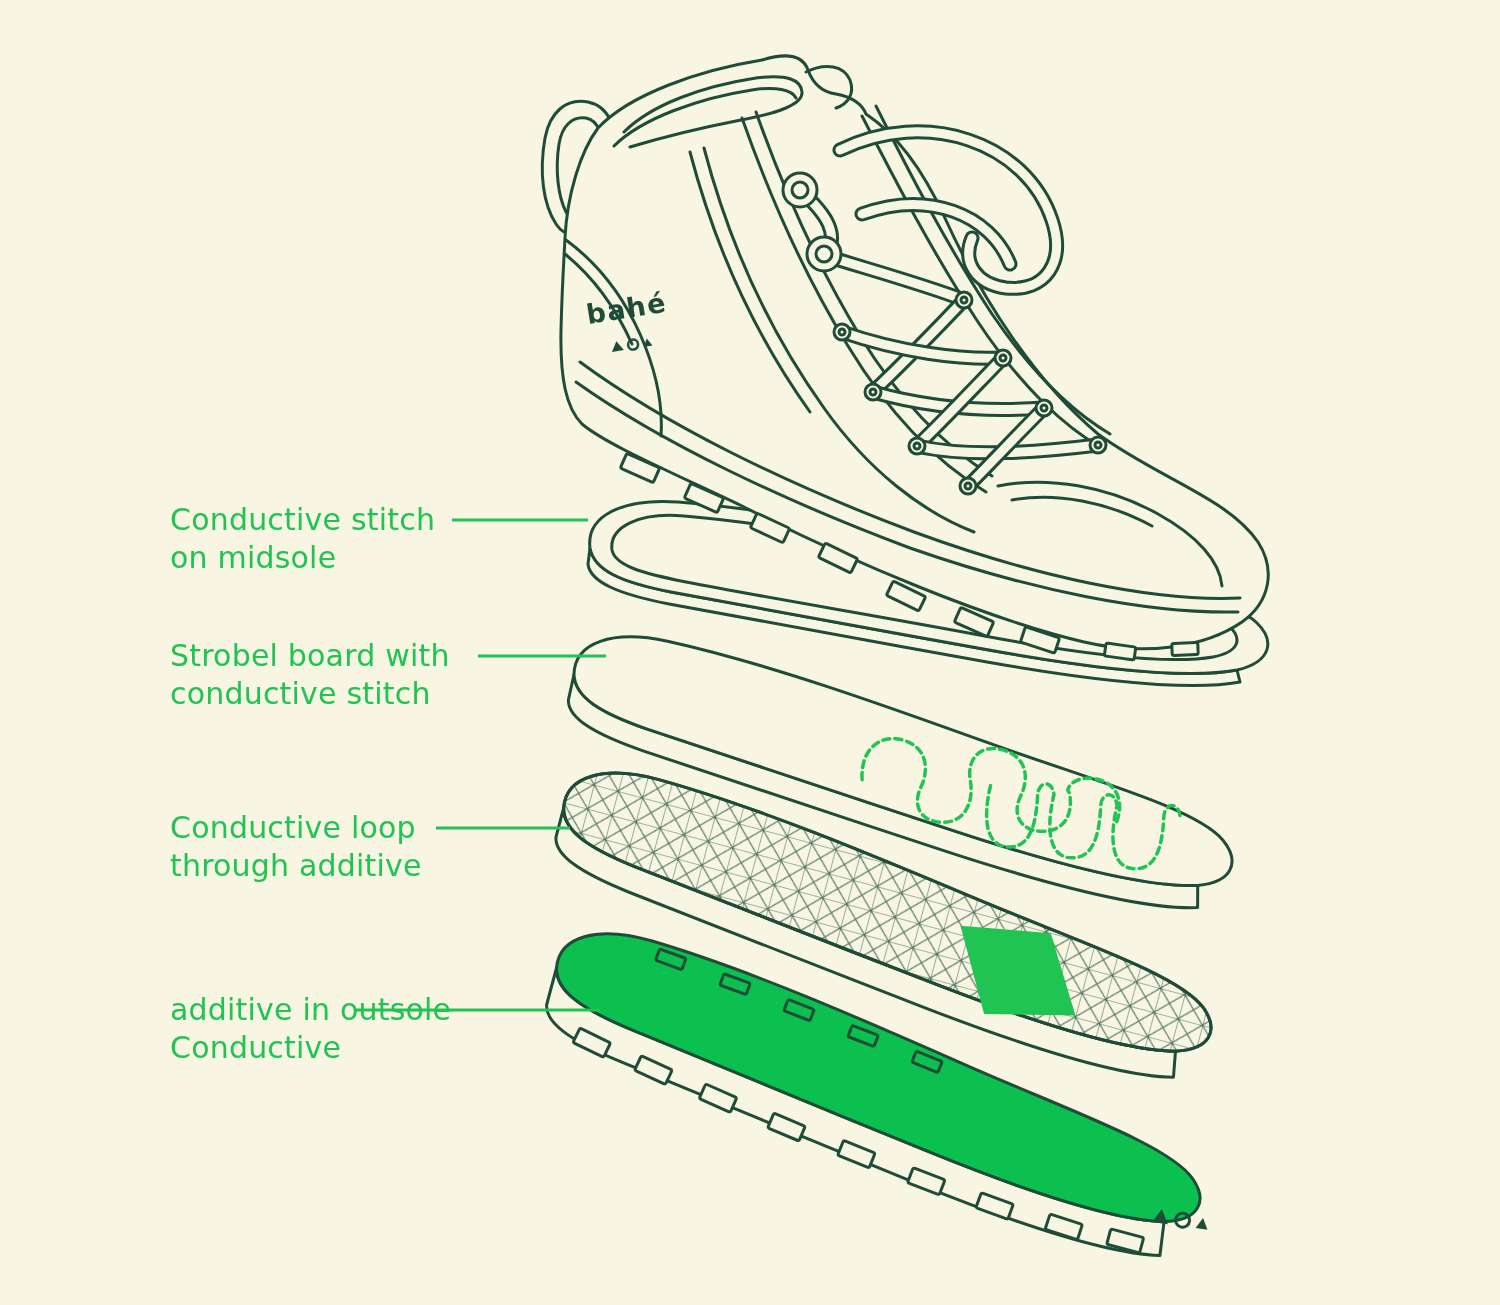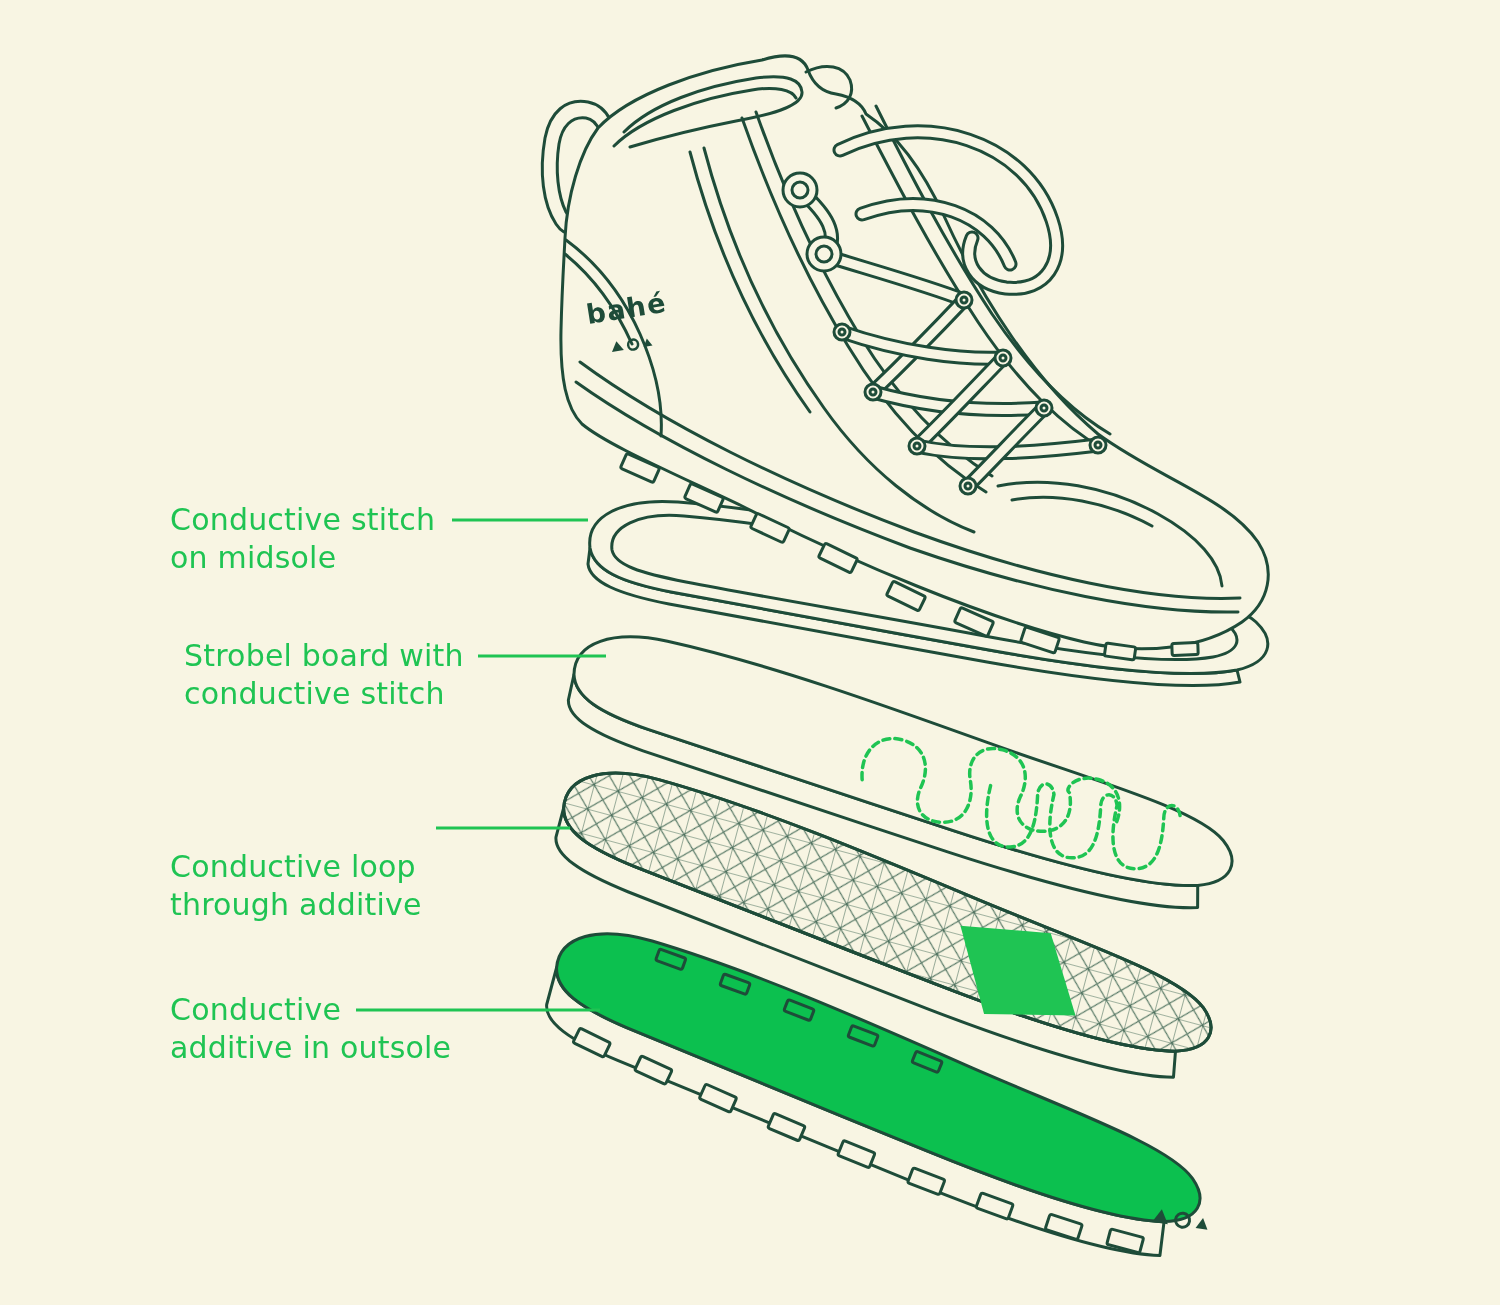--- a/index.html
+++ b/index.html
@@ -229,7 +229,7 @@
   <div>Conductive stitch</div>
   <div>on midsole</div>
 </div>
-<div class="label" style="left:184px;top:637px">
+<div class="label" style="left:170px;top:637px">
   <div>Strobel board with</div>
   <div>conductive stitch</div>
 </div>

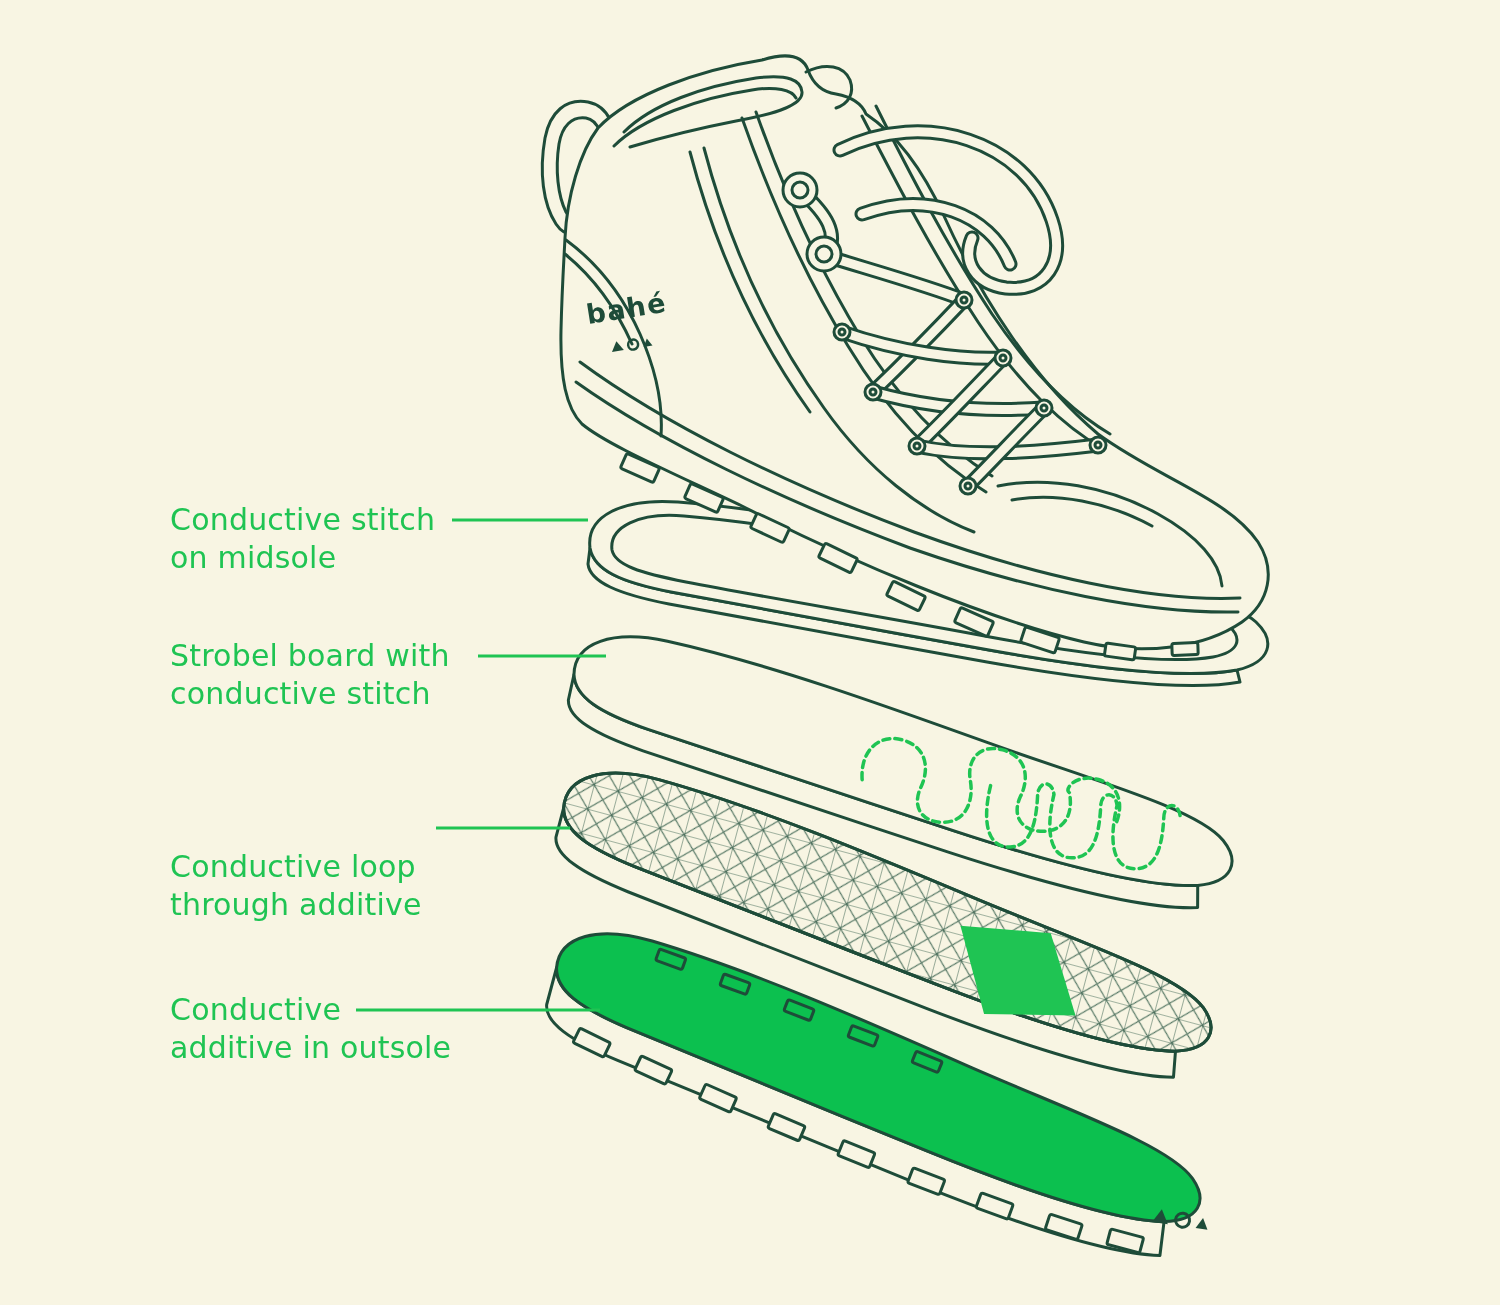--- a/index.html
+++ b/index.html
@@ -233,7 +233,7 @@
   <div>Strobel board with</div>
   <div>conductive stitch</div>
 </div>
-<div class="label" style="left:170px;top:848px">
+<div class="label" style="left:170px;top:809px">
   <div>Conductive loop</div>
   <div>through additive</div>
 </div>

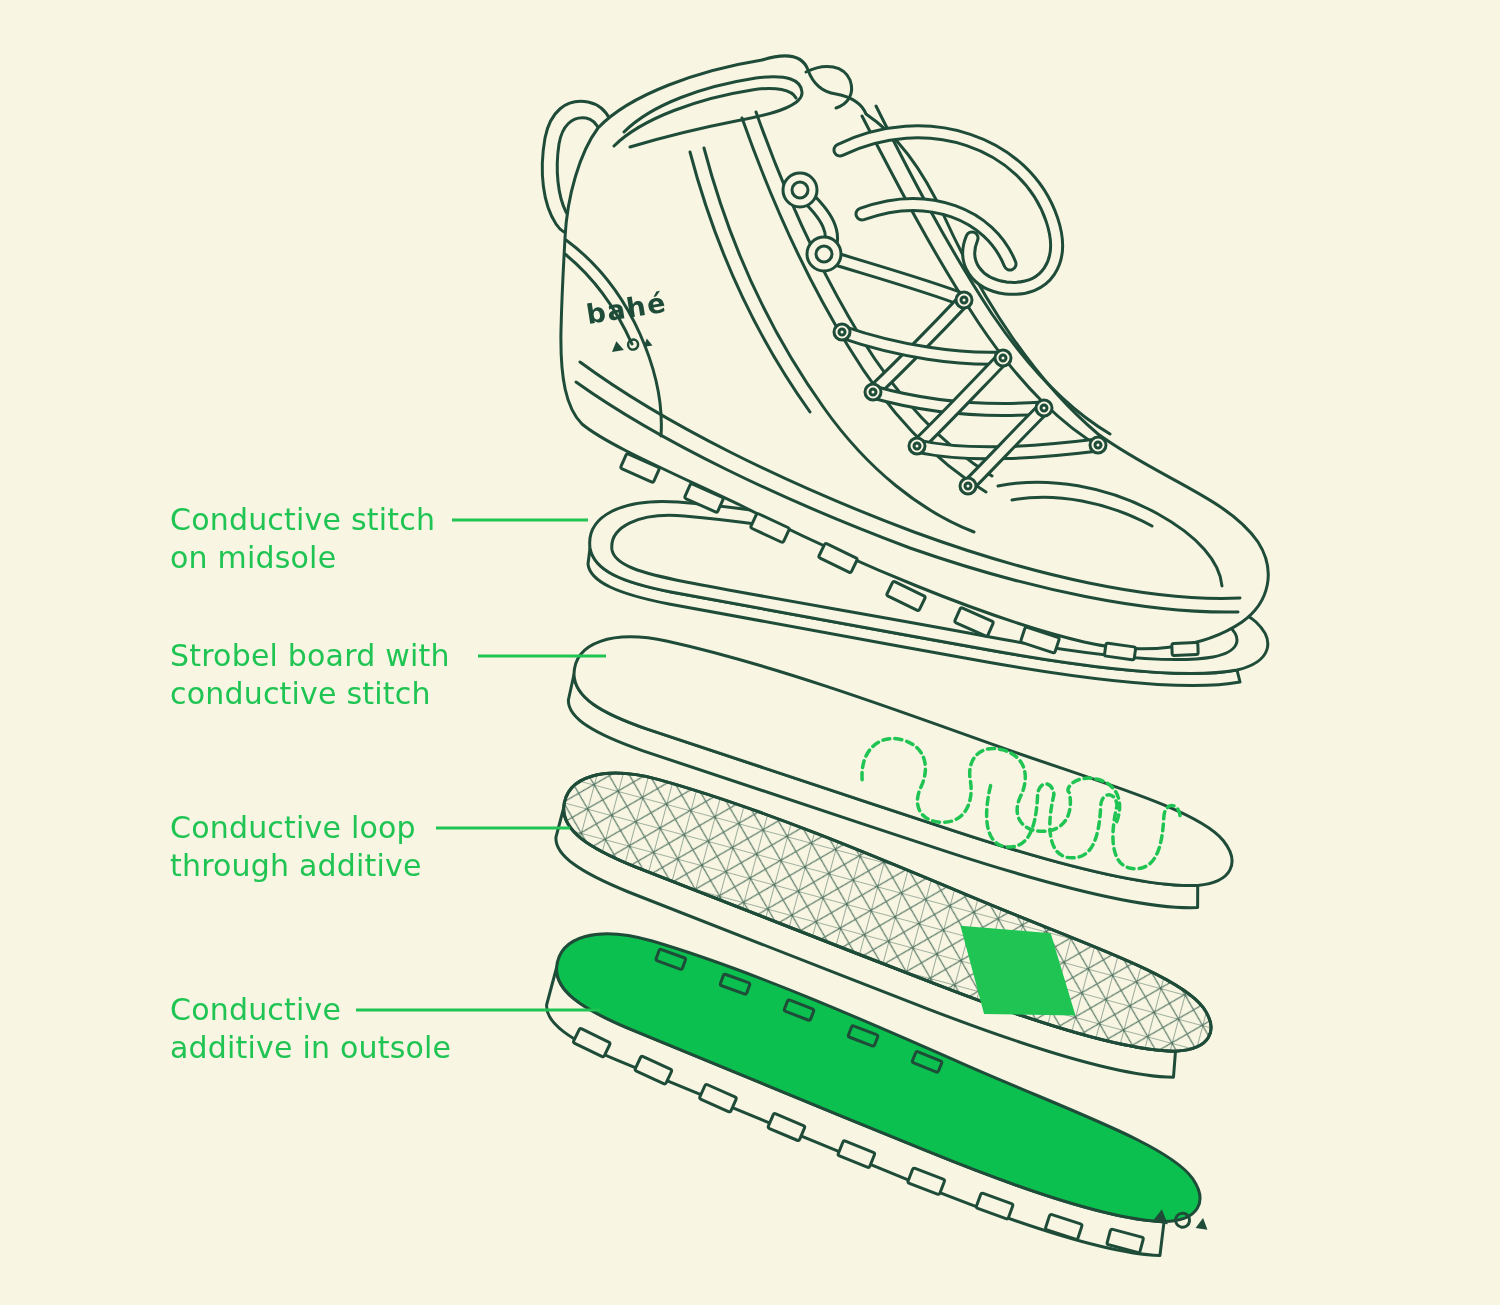--- a/index.html
+++ b/index.html
@@ -238,8 +238,8 @@
   <div>through additive</div>
 </div>
 <div class="label" style="left:170px;top:991px">
+  <div>additive in outsole</div>
   <div>Conductive</div>
-  <div>additive in outsole</div>
 </div>
 
 </div>

